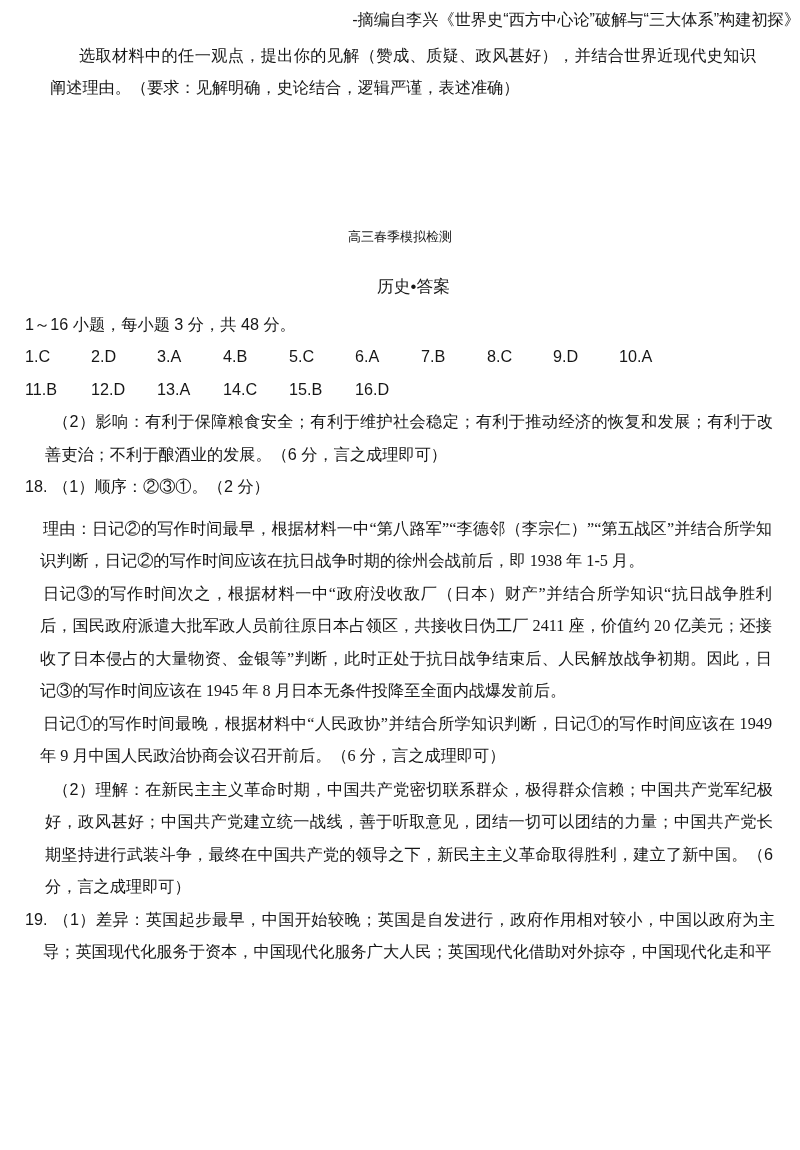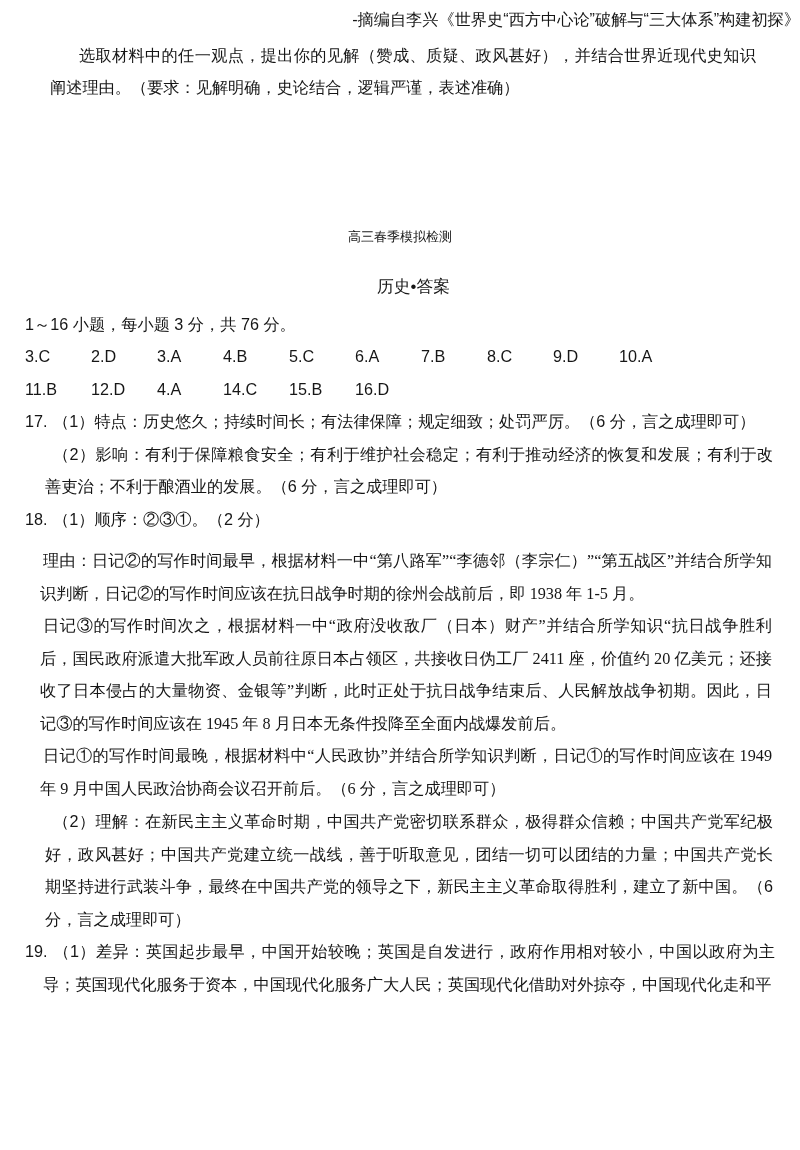--- a/index.html
+++ b/index.html
@@ -52,7 +52,7 @@
   <h1 class="exam-title">高三春季模拟检测</h1>
   <h2 class="subtitle">历史•答案</h2>
 
-  <p class="mcq-intro">1～16 小题，每小题 3 分，共 76 分。</p>
+  <p class="mcq-intro">1～16 小题，每小题 3 分，共 48 分。</p>
 
   <div class="mcq-row">
     <span class="mcq-item">3.C</span>

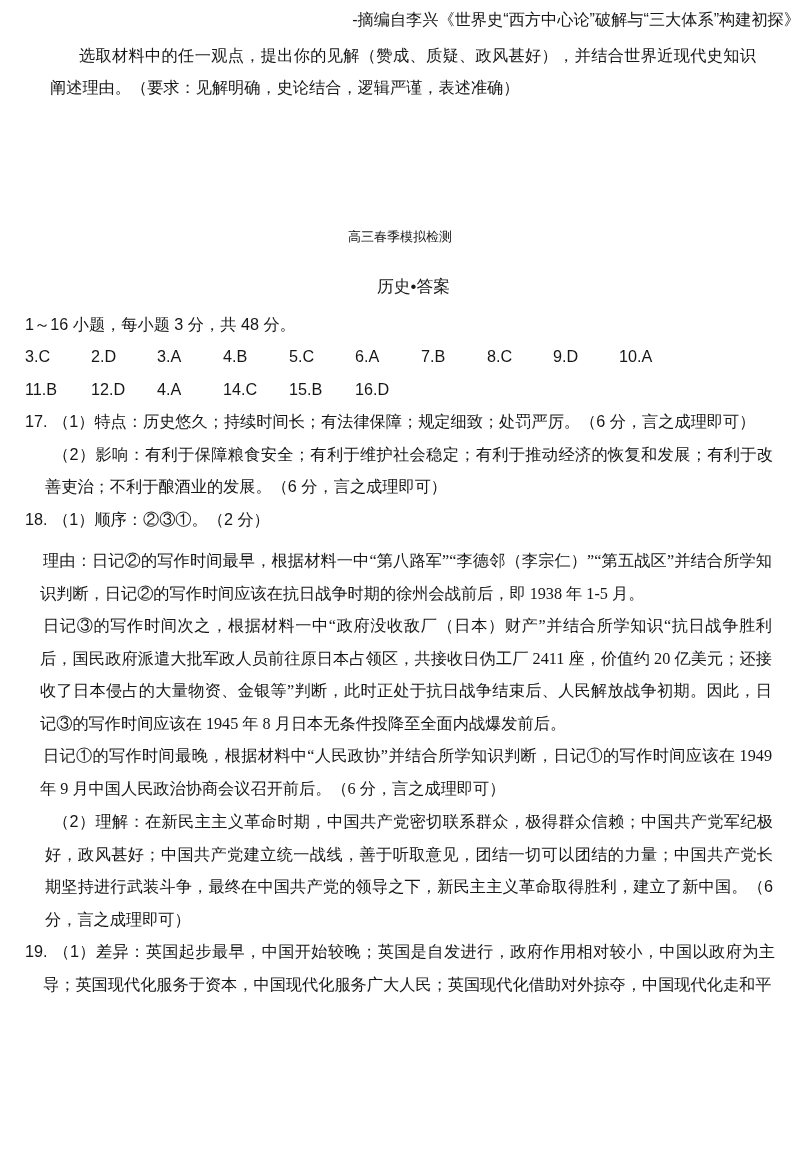--- a/index.html
+++ b/index.html
@@ -55,7 +55,7 @@
   <p class="mcq-intro">1～16 小题，每小题 3 分，共 48 分。</p>
 
   <div class="mcq-row">
-    <span class="mcq-item">3.C</span>
+    <span class="mcq-item">1.C</span>
     <span class="mcq-item">2.D</span>
     <span class="mcq-item">3.A</span>
     <span class="mcq-item">4.B</span>

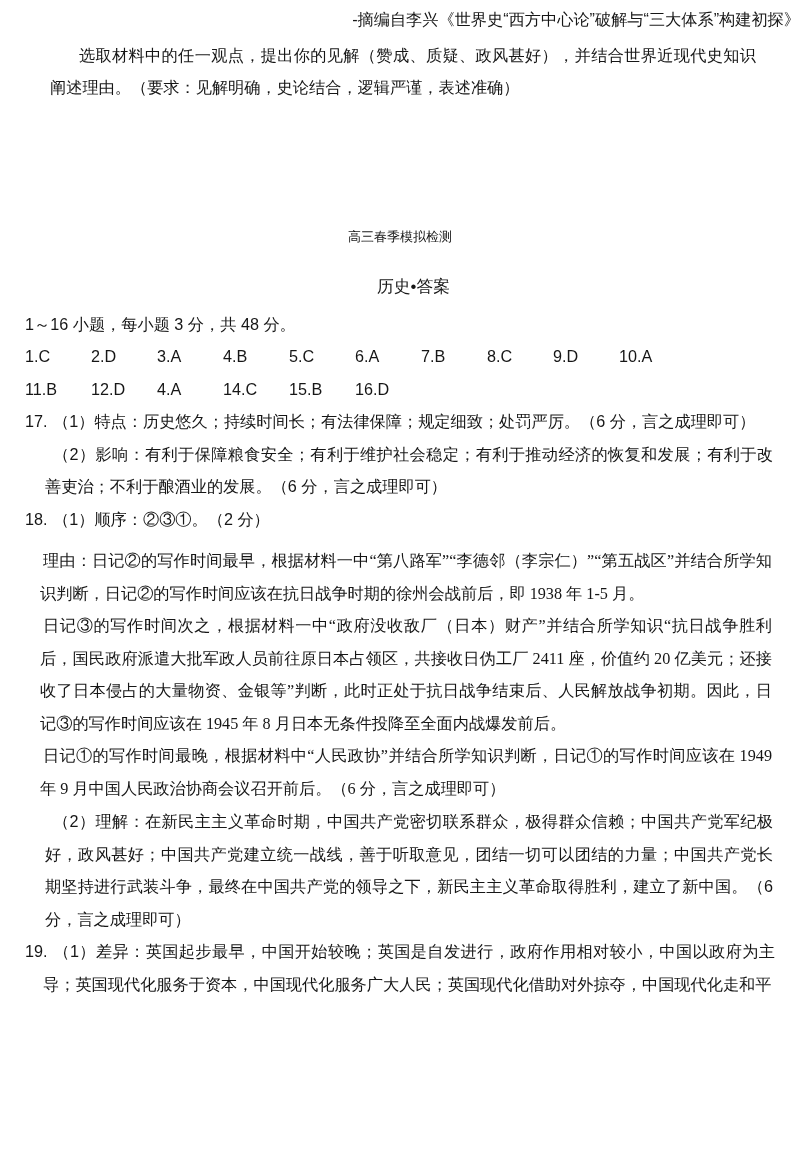--- a/index.html
+++ b/index.html
@@ -70,7 +70,7 @@
   <div class="mcq-row">
     <span class="mcq-item">11.B</span>
     <span class="mcq-item">12.D</span>
-    <span class="mcq-item">4.A</span>
+    <span class="mcq-item">13.A</span>
     <span class="mcq-item">14.C</span>
     <span class="mcq-item">15.B</span>
     <span class="mcq-item">16.D</span>

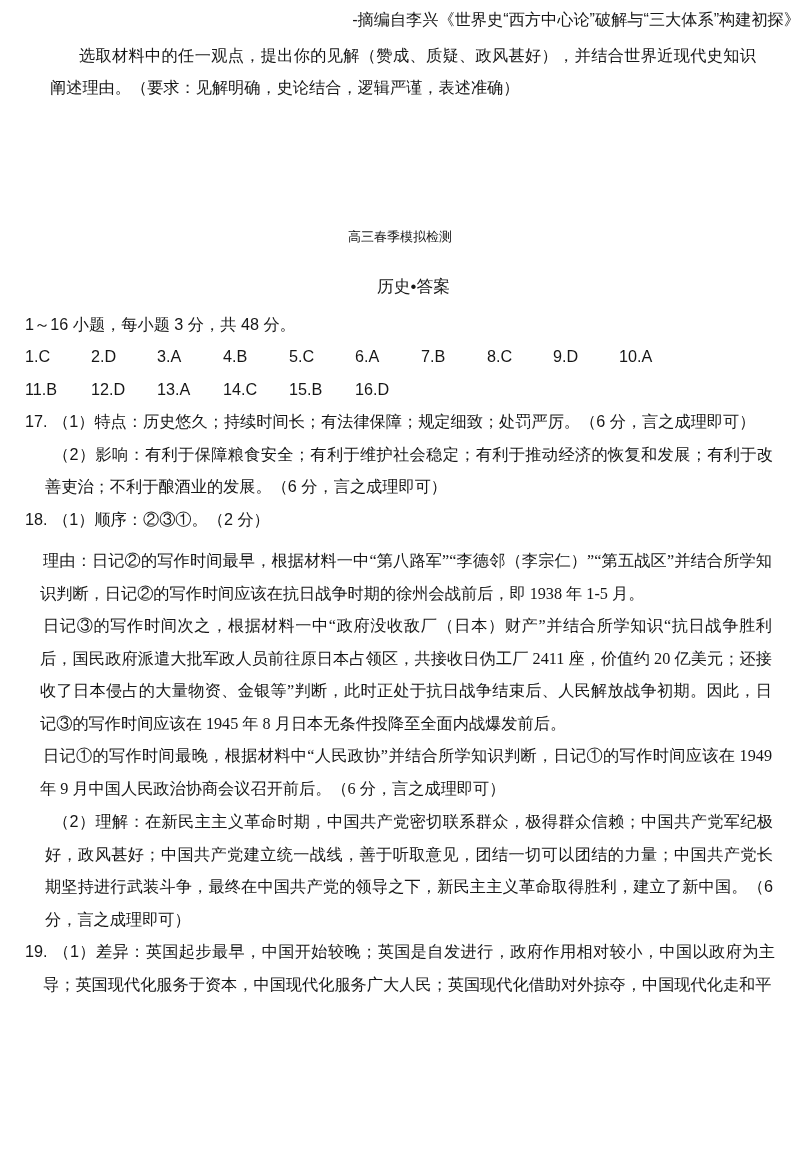--- a/index.html
+++ b/index.html
@@ -76,7 +76,6 @@
     <span class="mcq-item">16.D</span>
   </div>
 
-  <div class="q-para"><span class="q-num">17.</span><span>（1）特点：历史悠久；持续时间长；有法律保障；规定细致；处罚严厉。（6 分，言之成理即可）</span></div>
   <p class="sub-para">（2）影响：有利于保障粮食安全；有利于维护社会稳定；有利于推动经济的恢复和发展；有利于改善吏治；不利于酿酒业的发展。（6 分，言之成理即可）</p>
 
   <div class="q-para"><span class="q-num">18.</span><span>（1）顺序：②③①。（2 分）</span></div>

